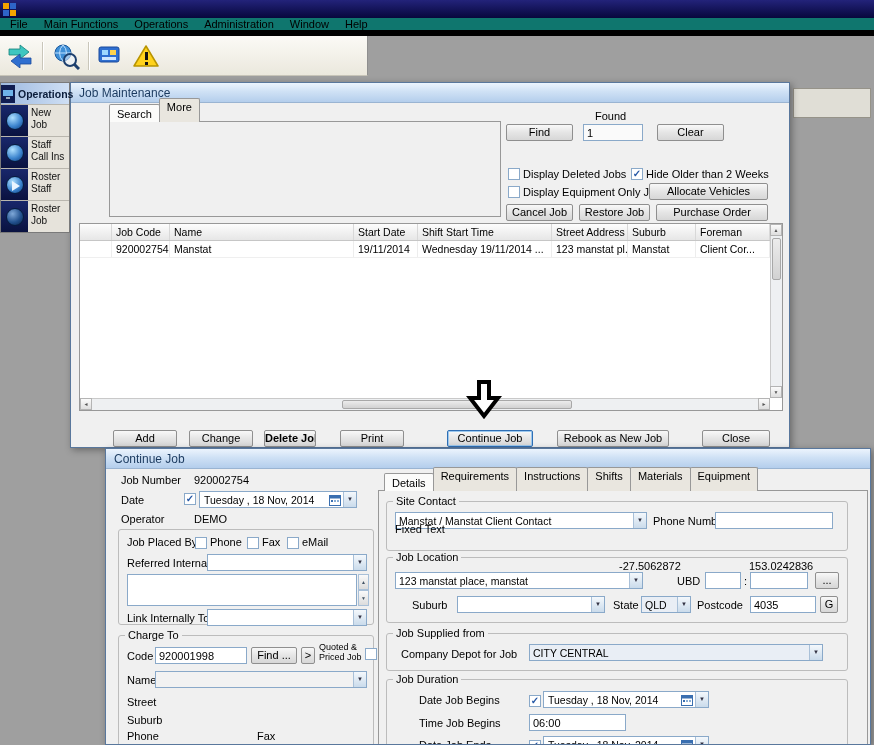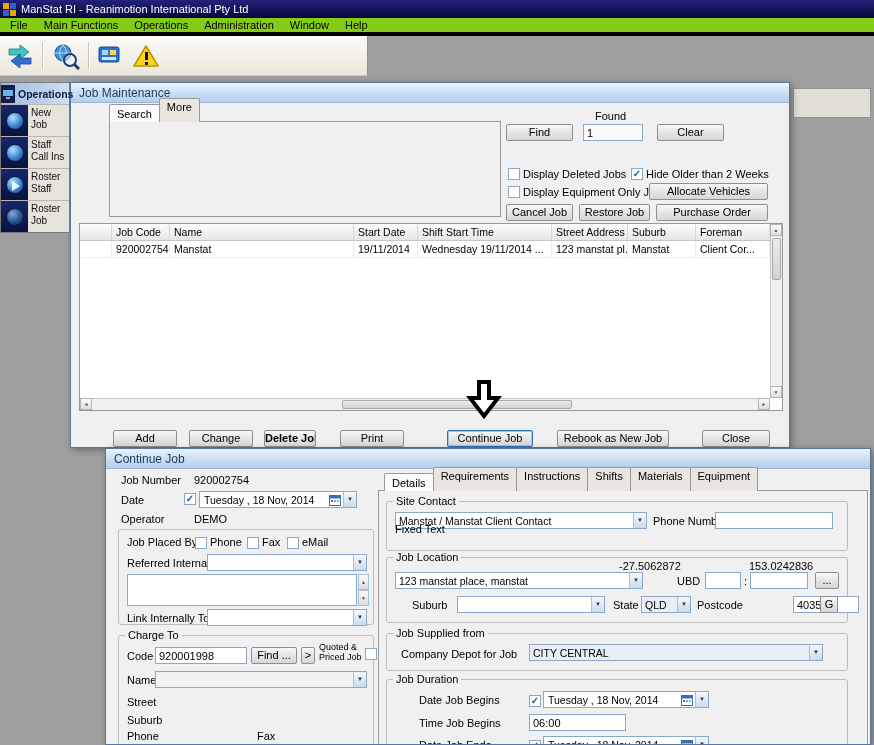--- a/index.html
+++ b/index.html
@@ -96,7 +96,6 @@
         <rect x="7" y="7" width="6" height="6" fill="#f4a300"></rect>
       </svg>
   </span>
-  <span>ManStat RI - Reanimotion International Pty Ltd</span>
 </div>
 
 <div class="menubar">

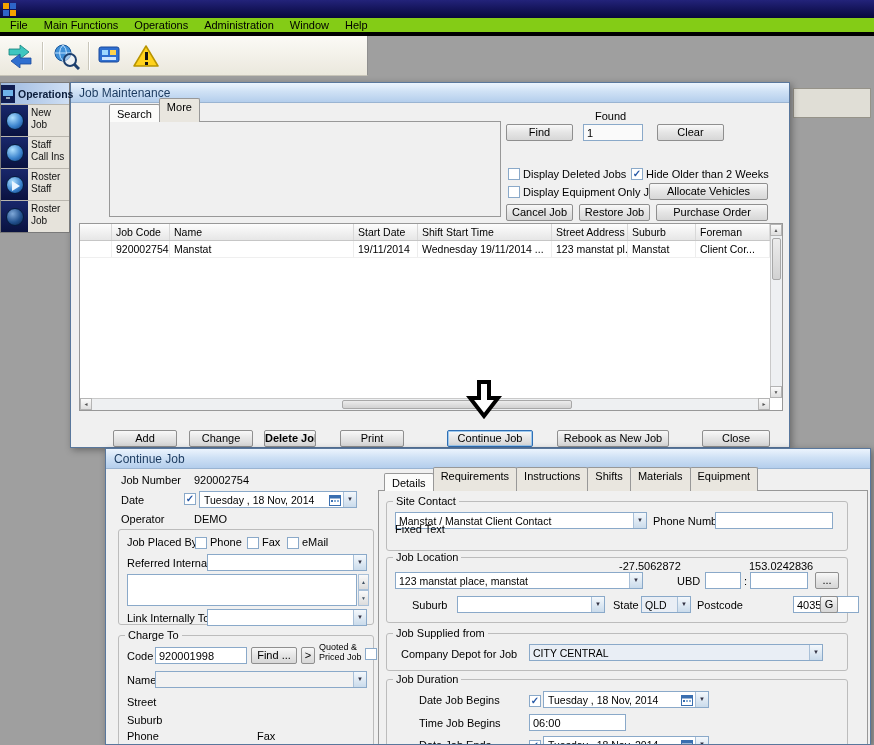--- a/index.html
+++ b/index.html
@@ -12,7 +12,7 @@
               background:linear-gradient(#23237a,#07073c); color:#fff;
               display:flex; align-items:center; gap:5px; padding-left:3px; font-size:11px; }
   .menubar  { position:absolute; left:0; top:18px; width:874px; height:18px;
-              background:#84cc16; border-bottom:4px solid #000000; display:flex; align-items:center; padding-left:2px; }
+              background:#0f766e; border-bottom:6px solid #000000; display:flex; align-items:center; padding-left:2px; }
   .menubar span { padding:2px 8px; white-space:nowrap; }
   .toolbar  { position:absolute; left:0; top:36px; width:368px; height:40px;
               background:linear-gradient(#fbfaf6,#ebe8dd); border-right:1px solid #8f8f8f; border-bottom:1px solid #c7c4b8; }

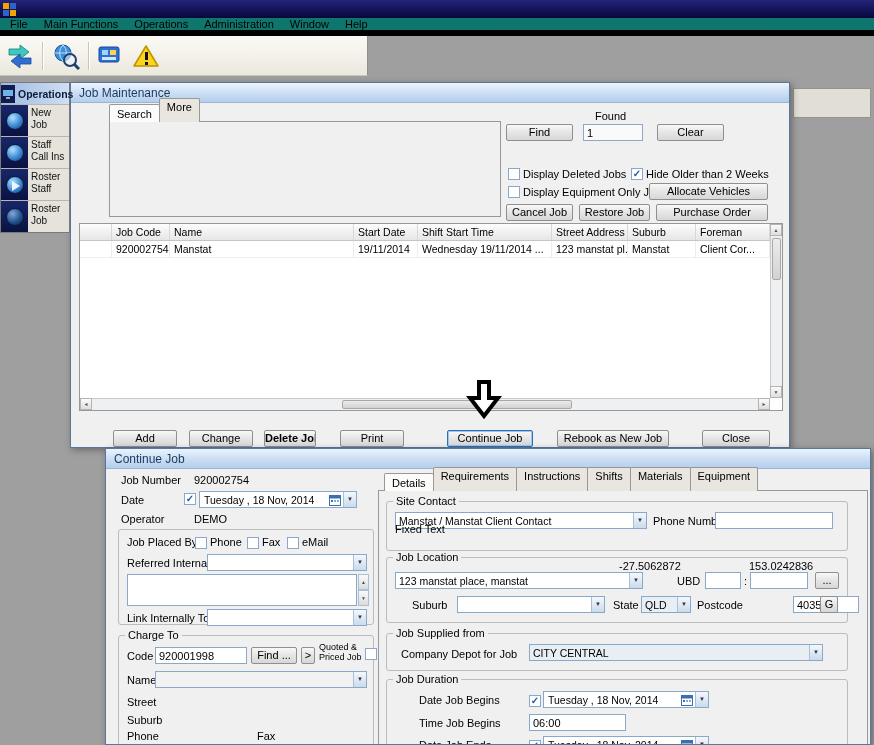--- a/index.html
+++ b/index.html
@@ -415,7 +415,7 @@
       <span class="carr">▼</span>
     </span>
     <span class="lbl" style="left:310px; top:41px;">Postcode</span>
-    <input class="tb" style="left: 363px; top: 38px; width: 66px; margin-left: 43px;" value="4035">
+    <input class="tb" style="left: 363px; top: 38px; width: 66px;" value="4035">
     <div class="btn" style="left:433px; top:38px; width:18px;">G</div>
   </div>
 

